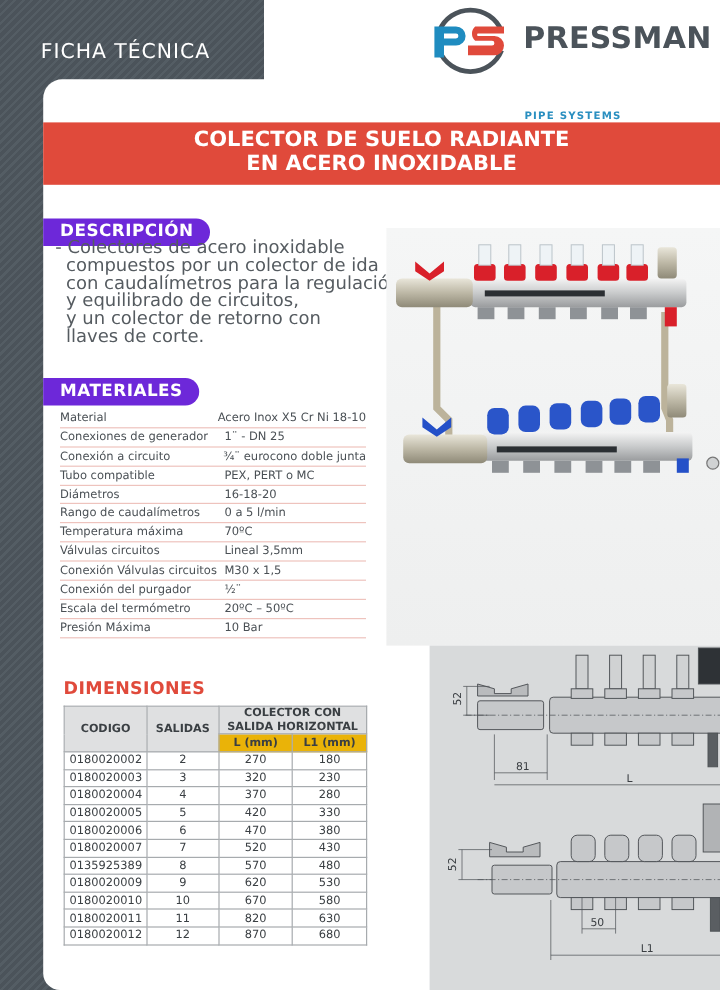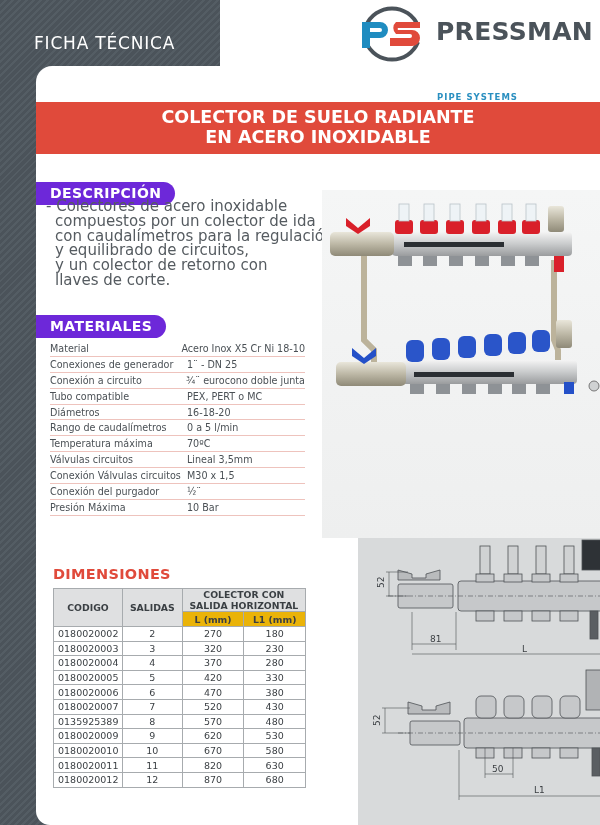--- a/index.html
+++ b/index.html
@@ -225,6 +225,10 @@
   <div class="row">
       <span class="k">Conexión del purgador</span>
       <span class="v">½¨</span>
+    </div>
+  <div class="row">
+      <span class="k">Escala del termómetro</span>
+      <span class="v">20ºC – 50ºC</span>
     </div>
   <div class="row">
       <span class="k">Presión Máxima</span>

